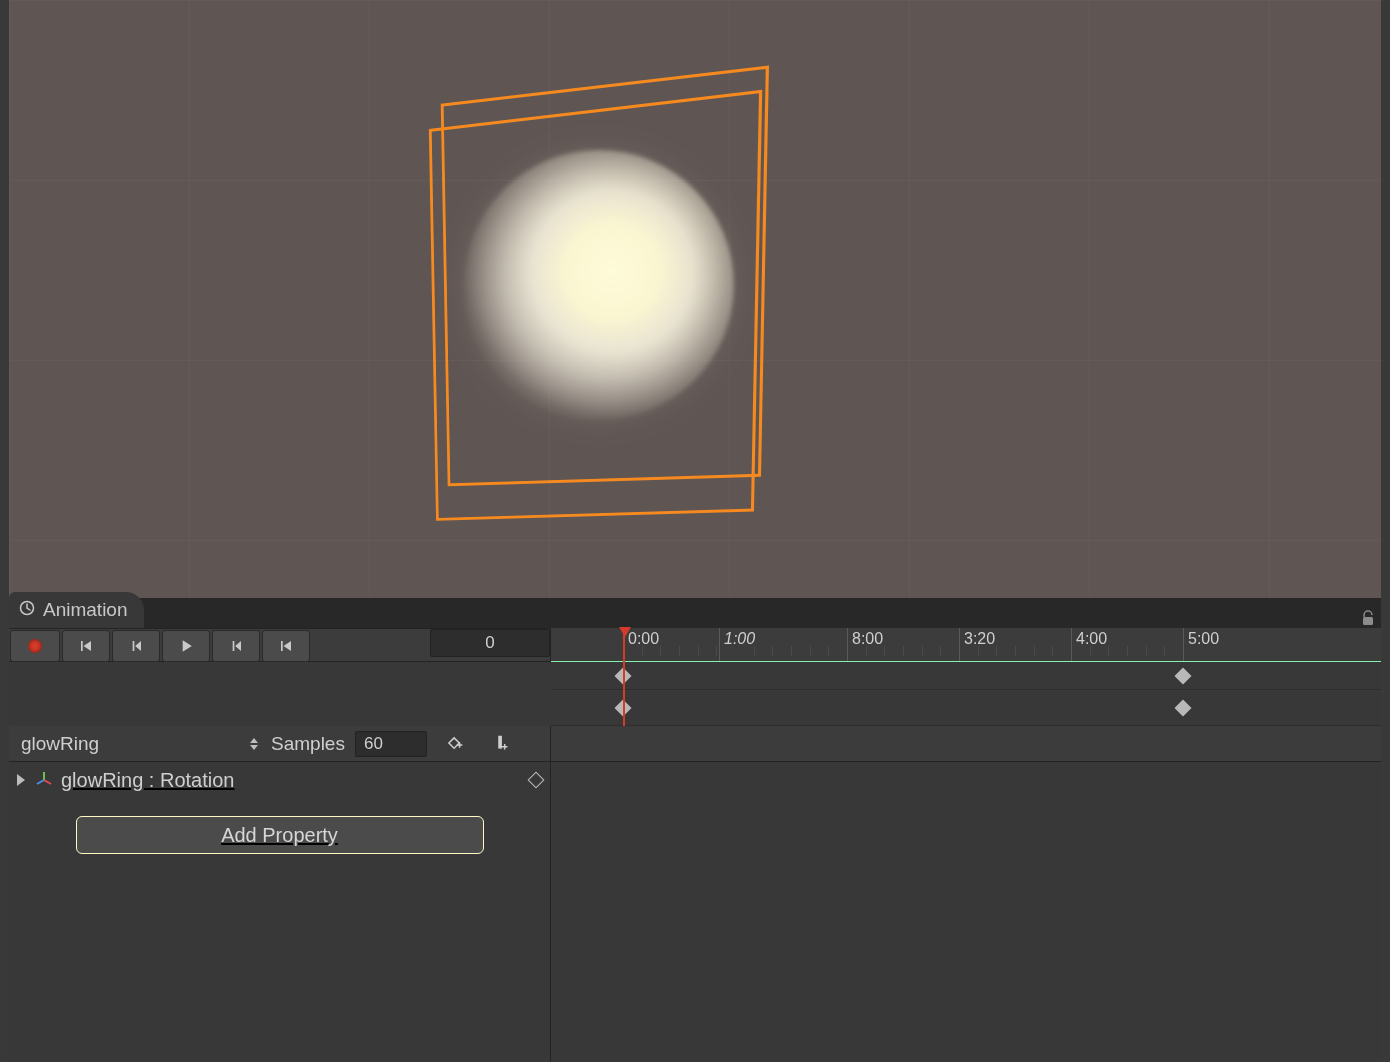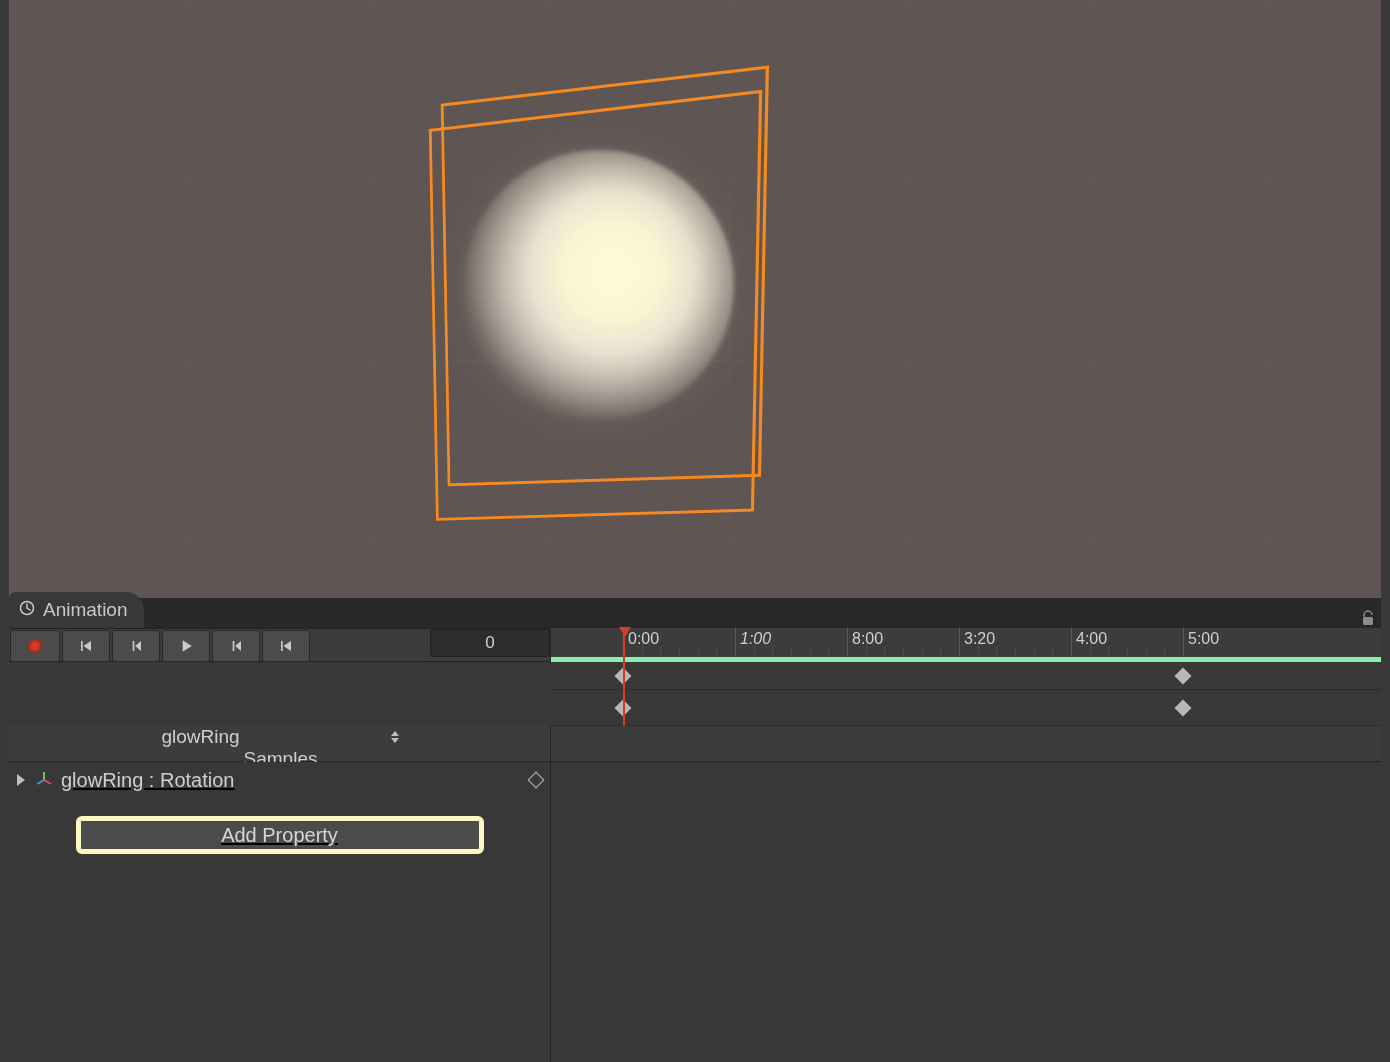--- a/index.html
+++ b/index.html
@@ -81,7 +81,7 @@
   
   .content { flex:1; display:flex; min-height:0;text-decoration:underline; }
   .timeline { flex:1; display:flex; flex-direction:column; background:#383838; position:relative; }
-  .ruler { height:34px; position:relative; background:#3c3c3c; border-bottom:5px solid #86efac; }
+  .ruler { height:34px; position:relative; background:#3c3c3c; border-bottom:1px solid #86efac; }
   .tick-major { position:absolute; top:0; bottom:0; border-left:1px solid #5a5a5a; }
   .tick-major span { position:absolute; top:2px; left:4px; color:#cfcfcf; font-size:16px; white-space:nowrap; }
   .tick-minor { position:absolute; top:18px; height:10px; border-left:1px solid #4a4a4a; }

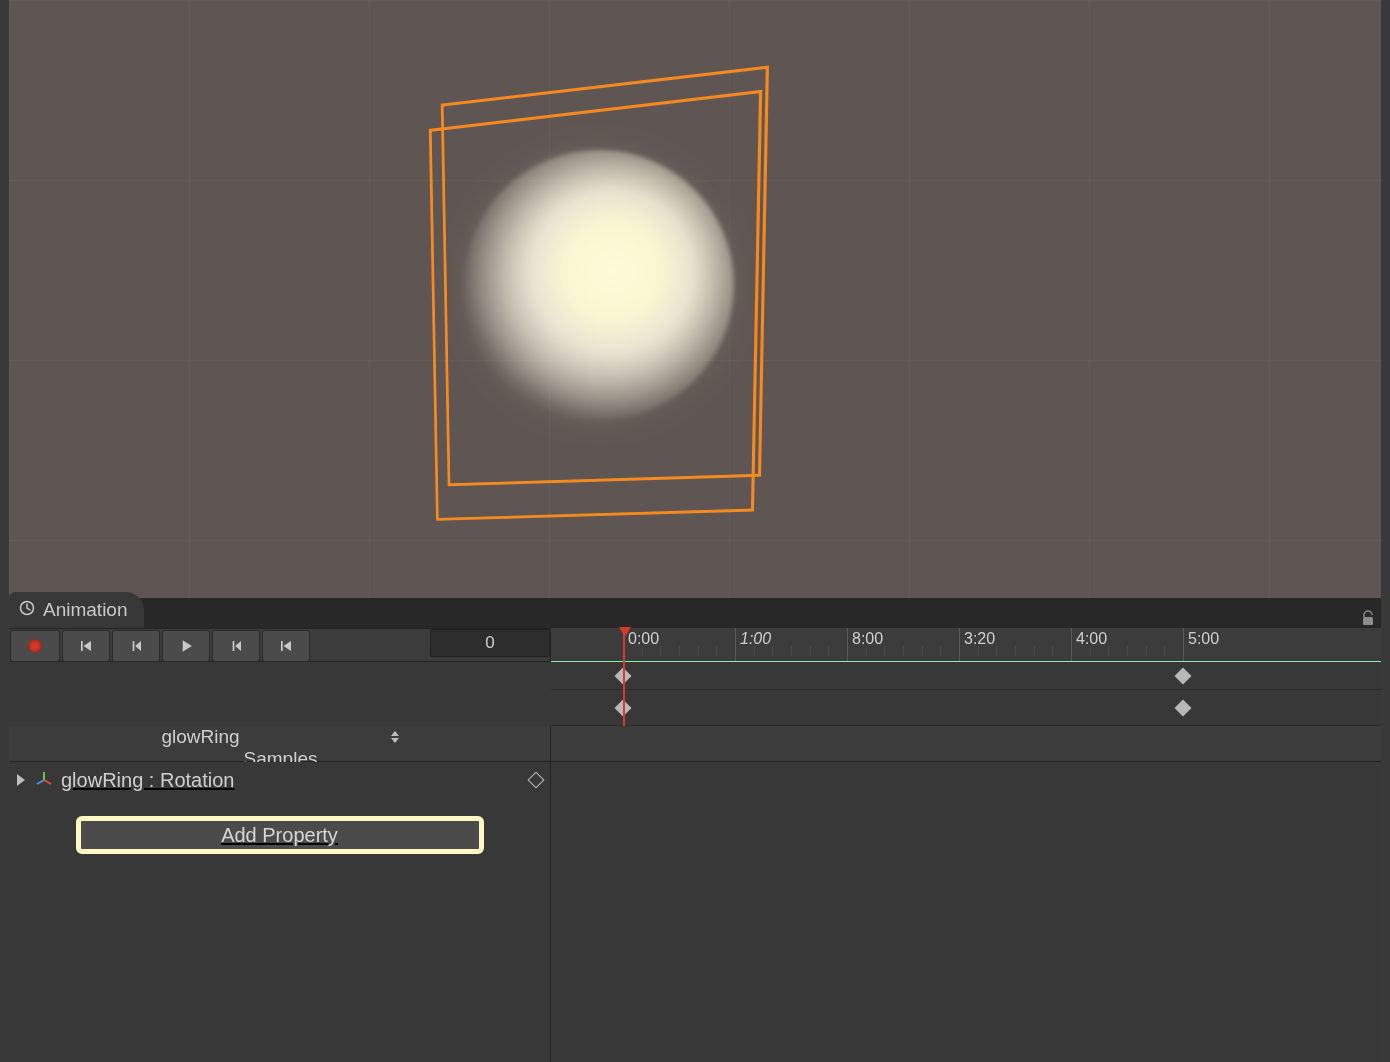--- a/index.html
+++ b/index.html
@@ -176,7 +176,7 @@
             <div class="tick-minor" style="left: 128px;"></div>
             <div class="tick-minor" style="left: 146.667px;"></div>
             <div class="tick-minor" style="left: 165.333px;"></div>
-            <div class="tick-major" style="left: 184px; font-style: italic;">
+            <div class="tick-major" style="left: 168px; font-style: italic;">
               <span>1:00</span>
             </div>
             <div class="tick-minor" style="left: 202.667px;"></div>

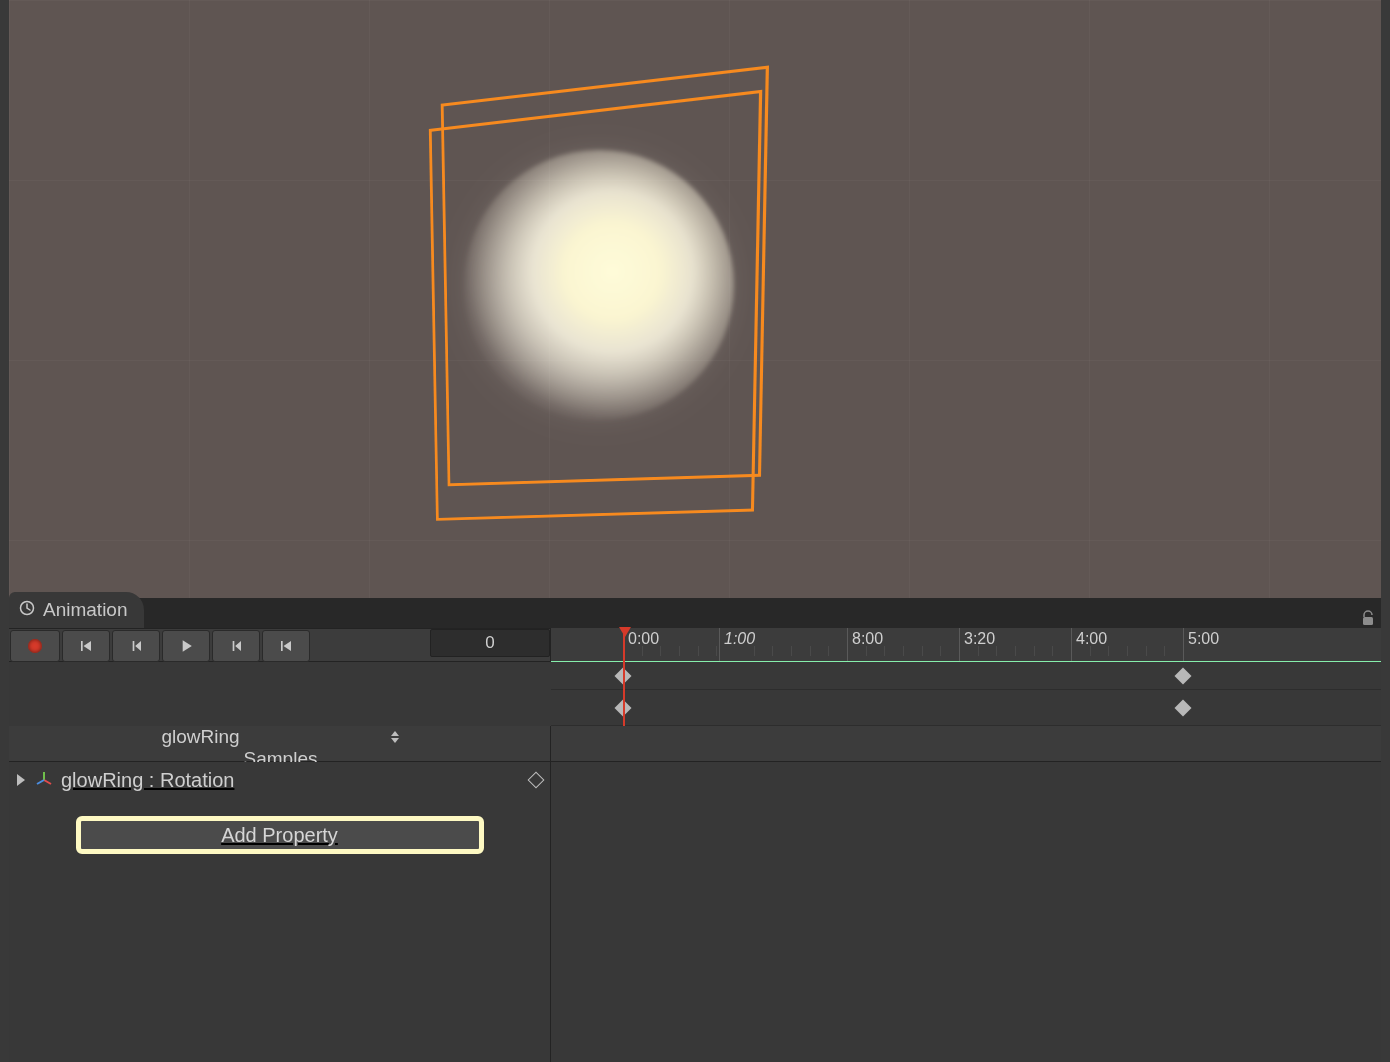--- a/index.html
+++ b/index.html
@@ -225,7 +225,7 @@
     </div>
 
     <div style="display:flex;">
-      <div class="row2" style="width:542px; border-right:1px solid #232323;flex-direction:column;">
+      <div class="row2" style="width:542px; border-right:1px solid #232323;">
         <div class="clip-select">
           <span>glowRing</span>
           <span class="updown">

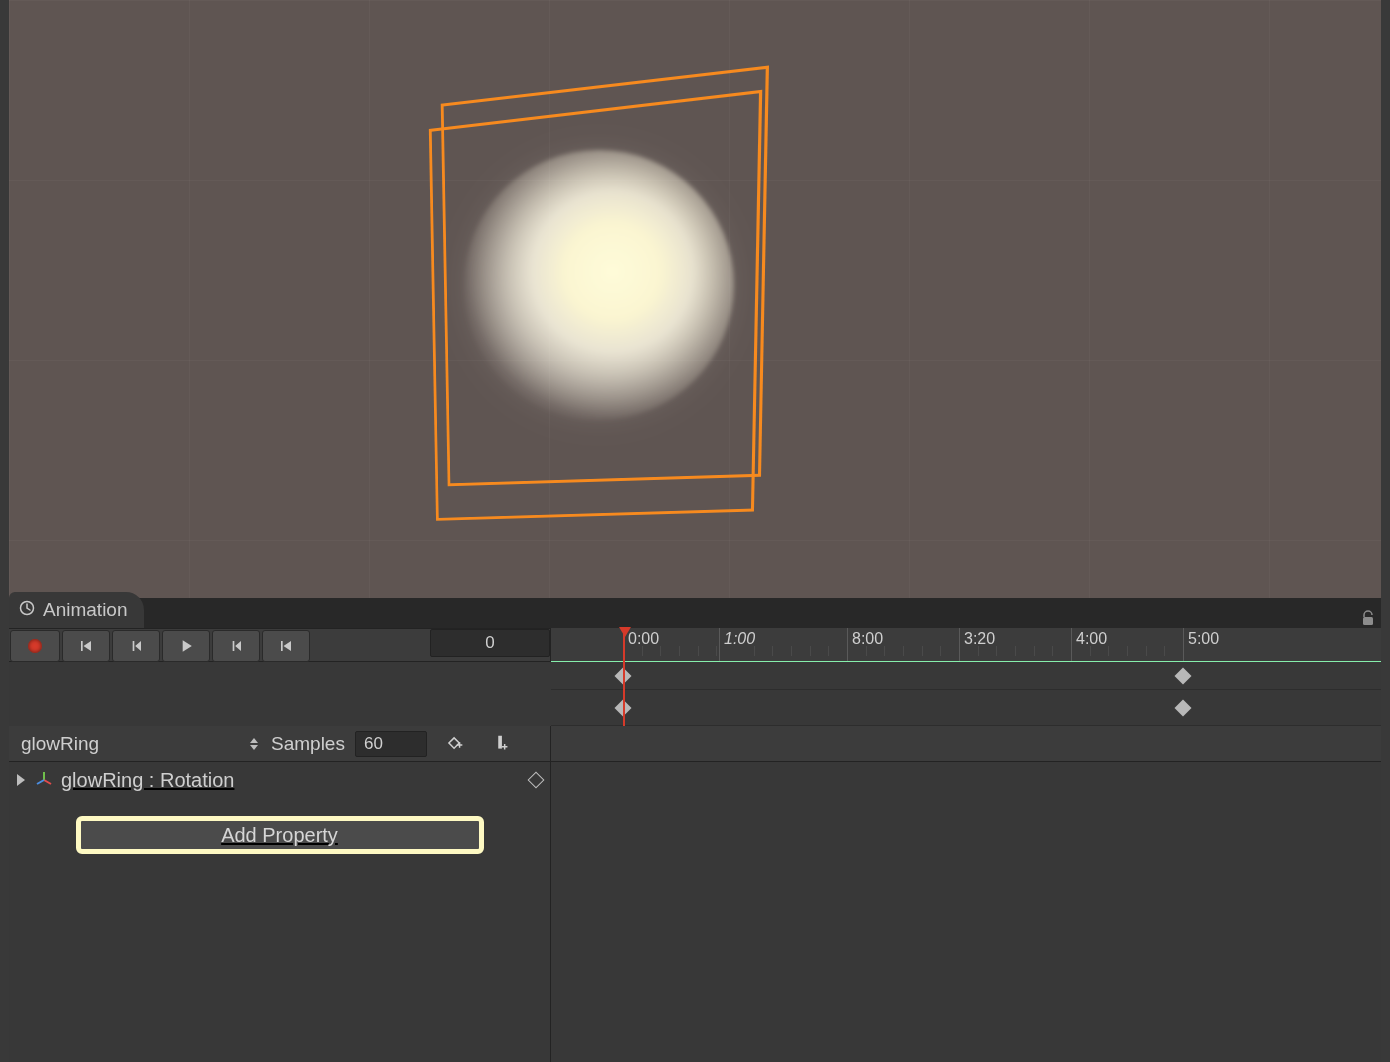--- a/index.html
+++ b/index.html
@@ -75,7 +75,7 @@
   .axis-icon { width:18px; height:18px; margin-right:8px; }
   .prop-row .dia { margin-left:auto; width:12px;height:12px; transform:rotate(45deg); border:1px solid #bdbdbd; }
 
-  .add-prop-btn { margin:18px auto 0 auto; width:408px; height:38px; background:#4b4b4b; border:5px solid #fef9c3;
+  .add-prop-btn { margin:18px auto 0 auto; width:408px; height:38px; background:#4b4b4b; border:1px solid #fef9c3;
                   border-radius:6px; display:flex; align-items:center; justify-content:center; color:#d6d6d6; font-size:20px; cursor:pointer; }
 
   

